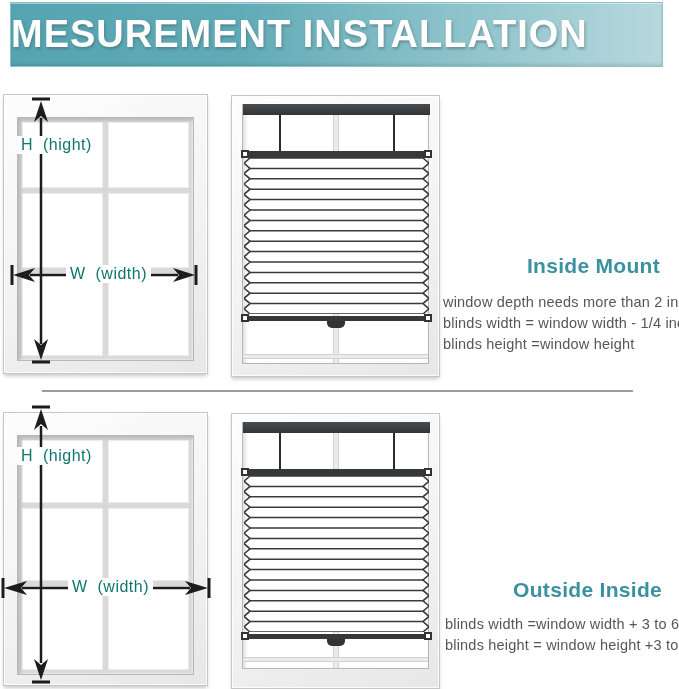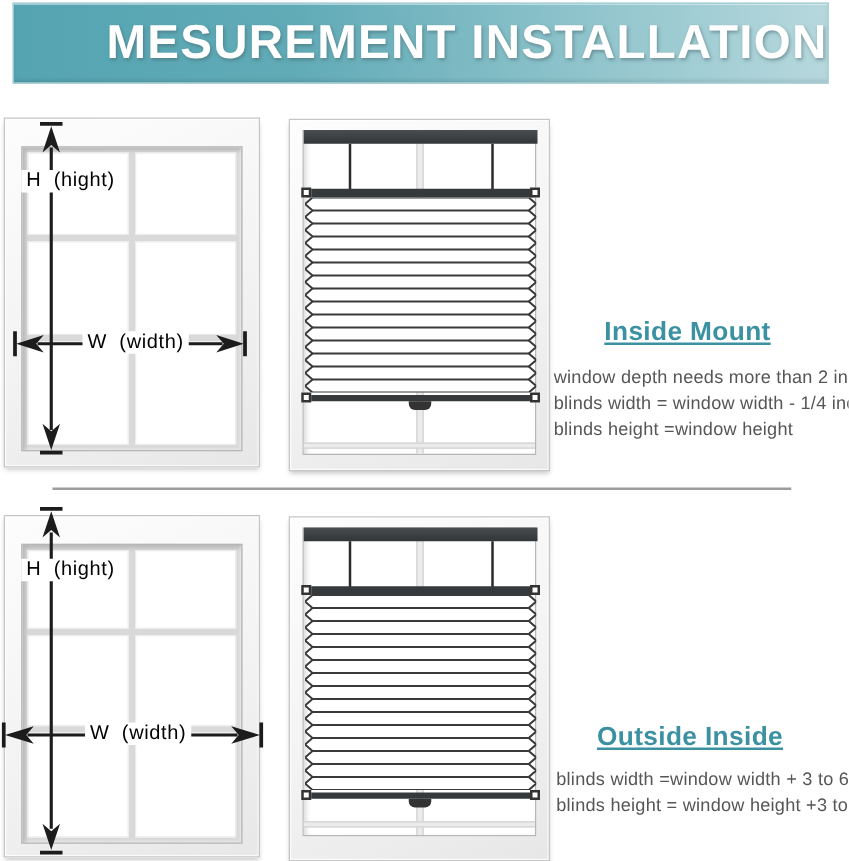--- a/index.html
+++ b/index.html
@@ -13,7 +13,7 @@
     background:linear-gradient(to right,#55a4b2 0%,#61abb7 35%,#92c5cd 72%,#b6d8dd 100%);
     border:1px solid #8fc3cb;
     box-shadow:inset 0 1px 0 rgba(255,255,255,.45), inset 0 -2px 3px rgba(0,0,0,.10);
-    display:flex; align-items:center; justify-content:flex-end;
+    display:flex; align-items:center; justify-content:flex-start;
   }
   .banner-title{
     font-size:38px; font-weight:bold; color:#fff; letter-spacing:1px;

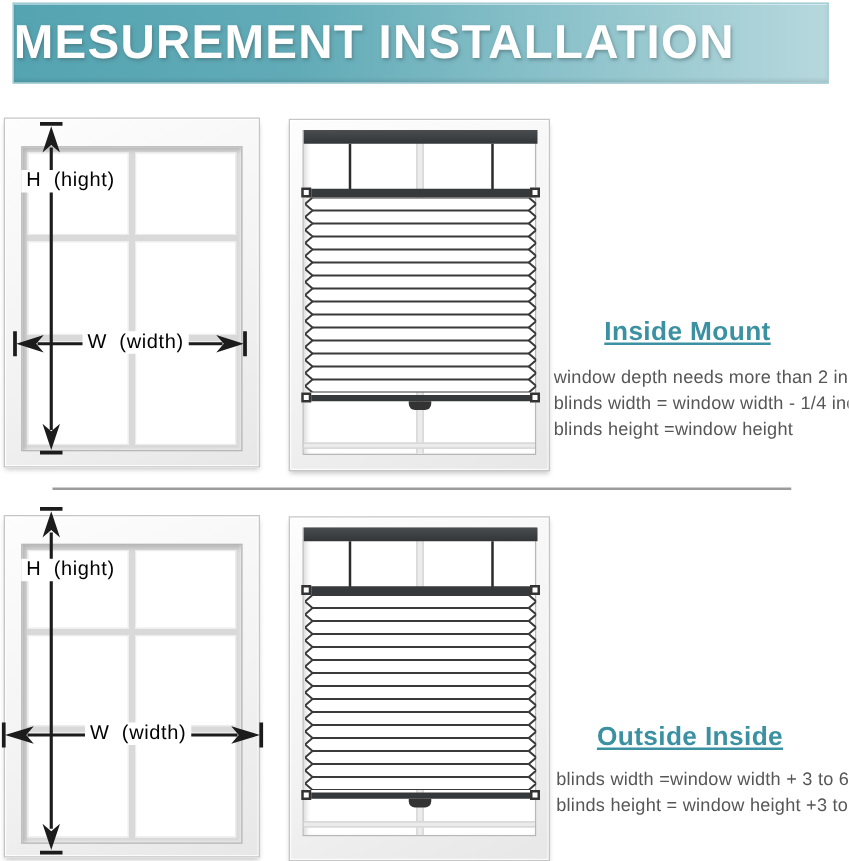--- a/index.html
+++ b/index.html
@@ -83,7 +83,7 @@
   .arrow polygon{ fill:#1c1c1c; }
   .mlabel{
     position:absolute; z-index:5; font-size:16px; letter-spacing:.5px;
-    color:#000000; background:#fff; padding:0 4px; white-space:pre;
+    color:#0f766e; background:#fff; padding:0 4px; white-space:pre;
   }
 
   

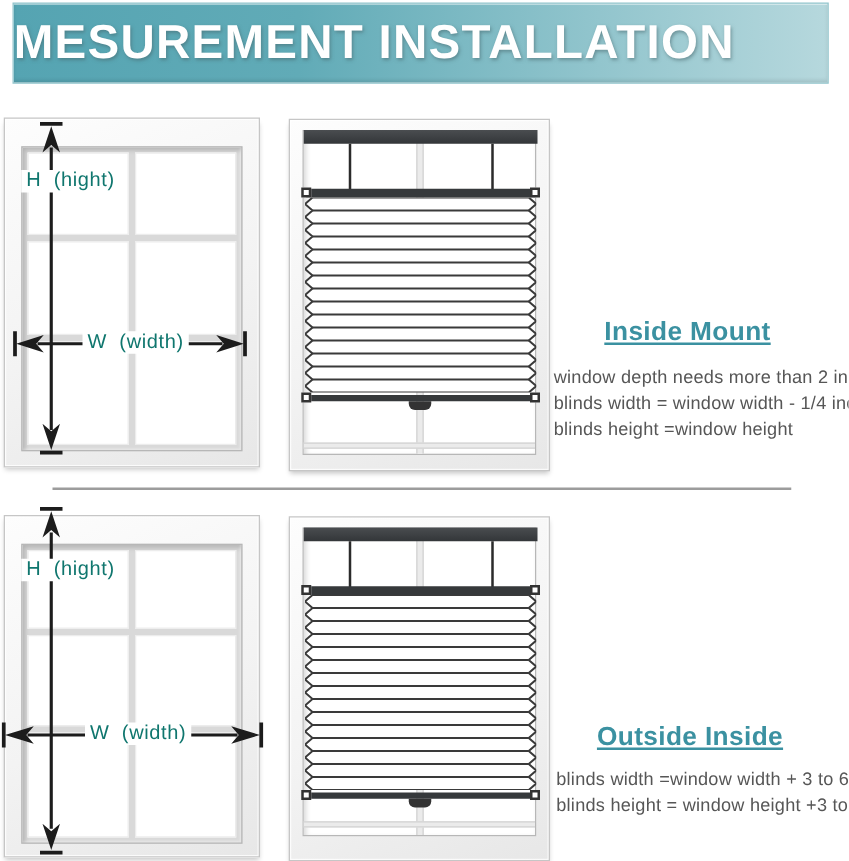--- a/index.html
+++ b/index.html
@@ -92,7 +92,7 @@
   
   .mount-heading{
     position:absolute; font-size:21px; font-weight:bold; color:#3b91a1;
-    letter-spacing:.3px; text-align:center; white-space:nowrap;text-decoration:underline;
+    letter-spacing:.3px; text-align:right; white-space:nowrap;
   }
   .mount-line{
     position:absolute; font-size:14.5px; color:#565656; white-space:nowrap; letter-spacing:.2px;

